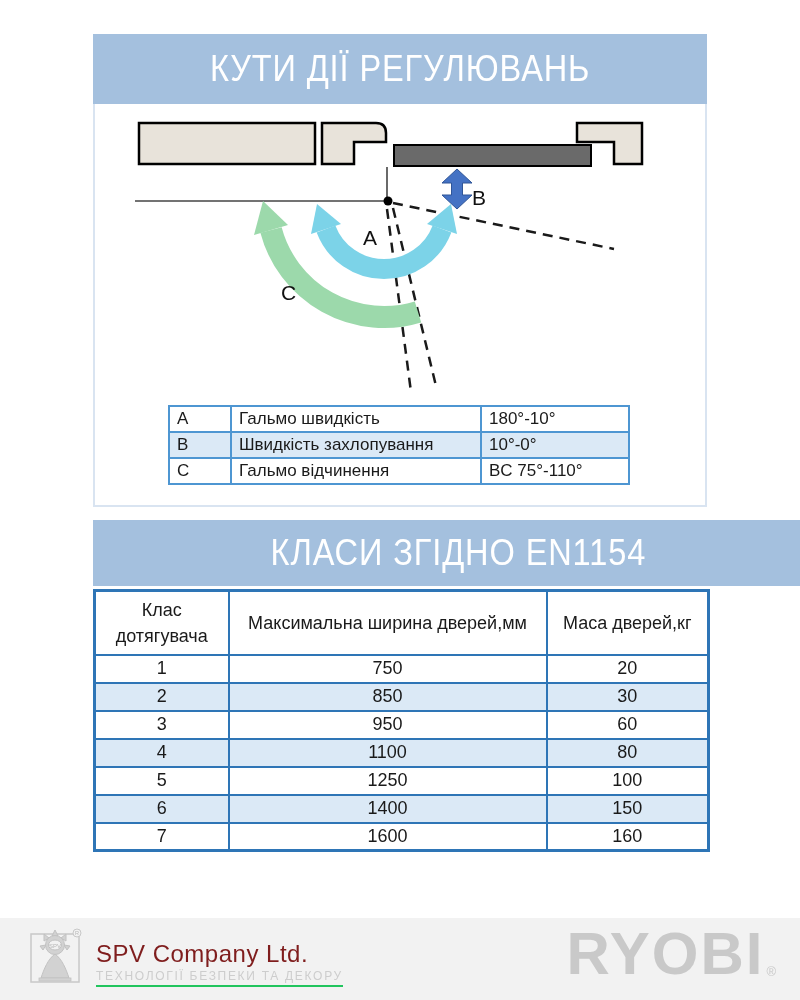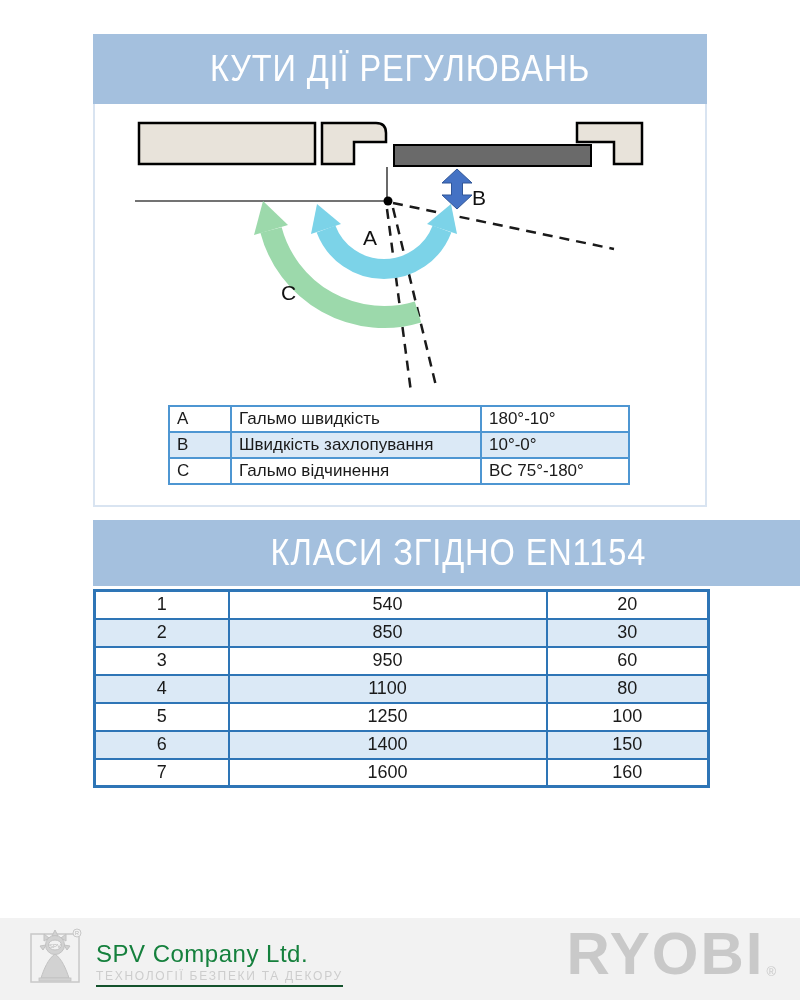--- a/index.html
+++ b/index.html
@@ -107,7 +107,7 @@
         <tr>
           <td>C</td>
           <td>Гальмо відчинення</td>
-          <td>BC 75°-180°</td>
+          <td>BC 75°-110°</td>
         </tr>
       </tbody>
         </table>

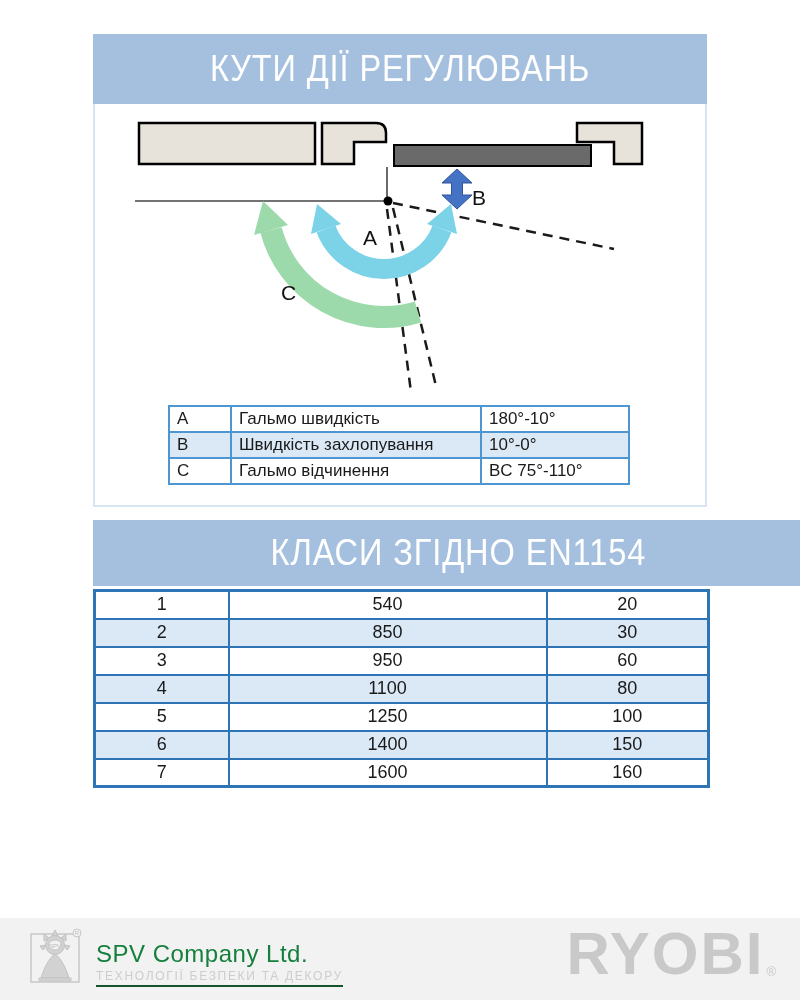--- a/index.html
+++ b/index.html
@@ -126,6 +126,11 @@
         <col style="width:162px">
       </colgroup>
     <tbody>
+        <tr>
+      <th>Клас дотягувача</th>
+      <th>Максимальна ширина дверей,мм</th>
+      <th>Маса дверей,кг</th>
+    </tr>
     <tr>
       <td>1</td>
       <td>540</td>

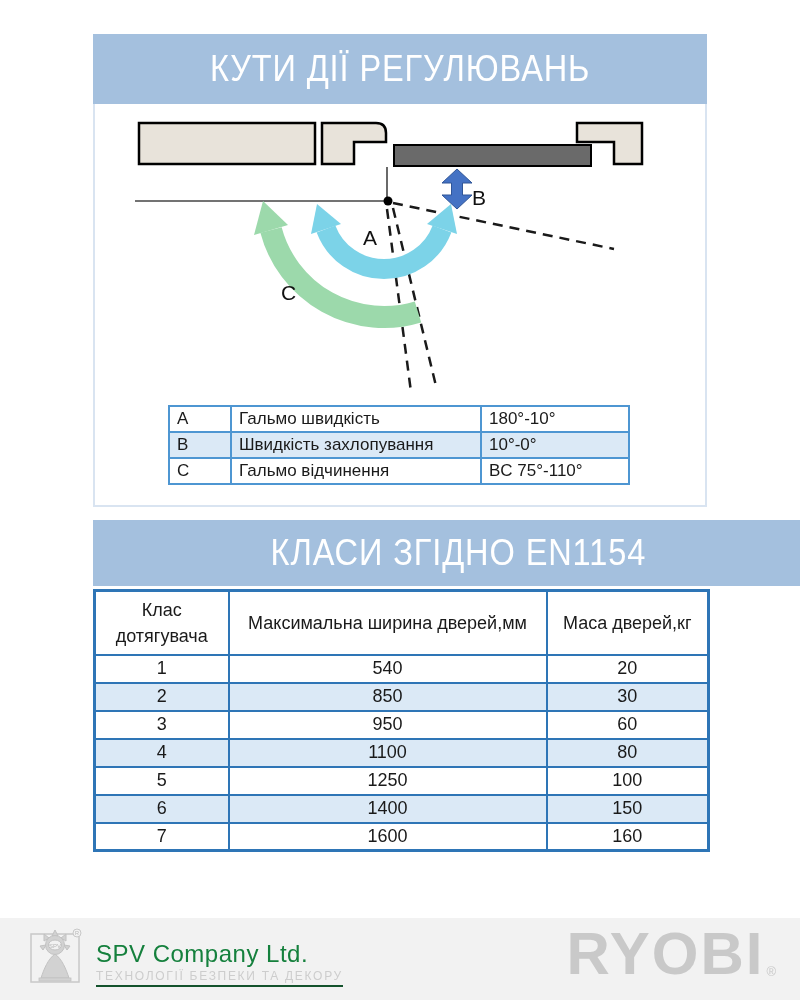--- a/index.html
+++ b/index.html
@@ -133,7 +133,7 @@
     </tr>
     <tr>
       <td>1</td>
-      <td>540</td>
+      <td>750</td>
       <td>20</td>
     </tr>
     <tr class="alt">

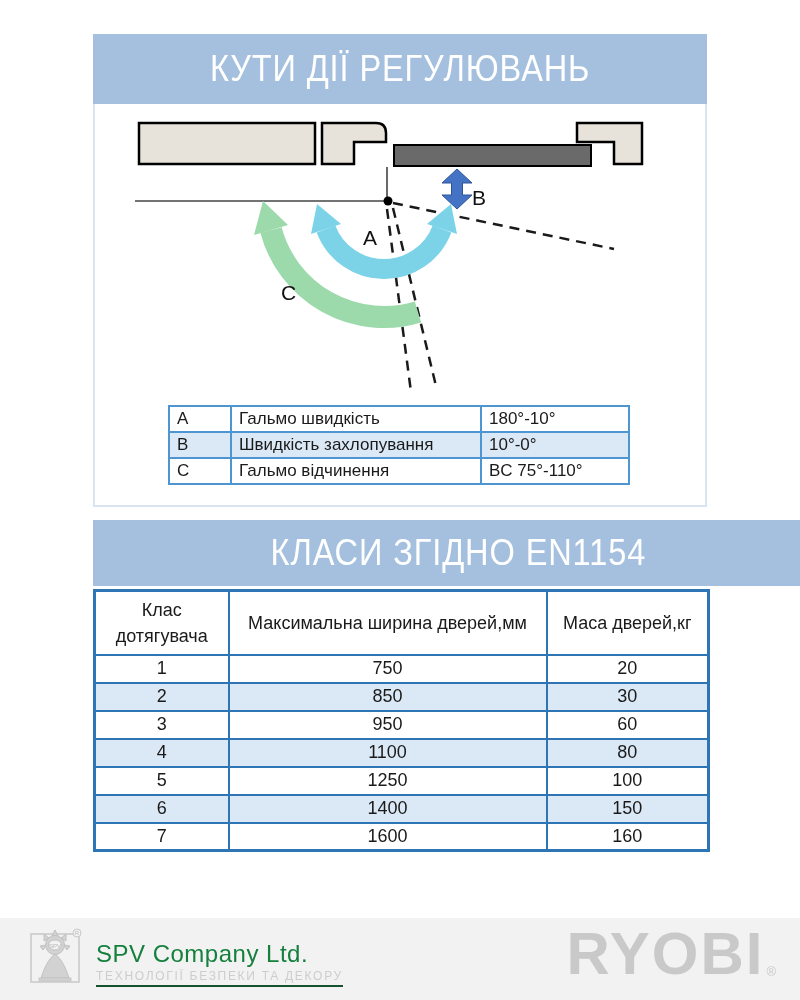--- a/index.html
+++ b/index.html
@@ -37,7 +37,7 @@
   .footer { position:absolute; left:0; top:918px; width:800px; height:82px; background:#f2f2f2; }
   .spv { position:absolute; left:28px; top:8px; display:flex; align-items:flex-start; gap:10px; }
   .spv-text { padding-top:16px; }
-  .spv-text .name { font-size:24px; color:#15803d; letter-spacing:.5px; line-height:1; }
+  .spv-text .name { font-size:24px; color:#7f1d1d; letter-spacing:.5px; line-height:1; }
   .spv-text .tagline { font-size:12px; color:#cdcdcd; letter-spacing:1.7px; border-bottom:2px solid #14532d; padding:4px 0 3px; display:inline-block; line-height:1; }
   .ryobi { position:absolute; right:24px; top:6px; font-size:60px; font-weight:700; color:#c9c9c9; letter-spacing:2px; display:flex; align-items:flex-end; line-height:1; }
   .ryobi .reg { font-size:13px; font-weight:400; margin:0 0 6px 2px; letter-spacing:0; }

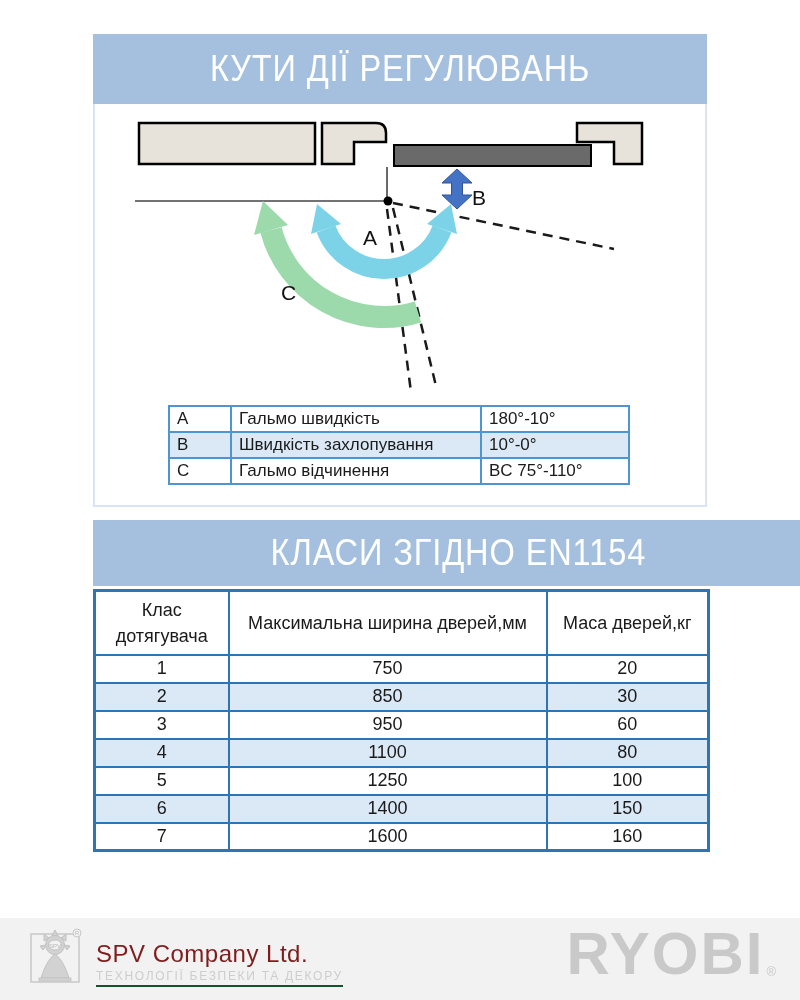--- a/index.html
+++ b/index.html
@@ -38,7 +38,7 @@
   .spv { position:absolute; left:28px; top:8px; display:flex; align-items:flex-start; gap:10px; }
   .spv-text { padding-top:16px; }
   .spv-text .name { font-size:24px; color:#7f1d1d; letter-spacing:.5px; line-height:1; }
-  .spv-text .tagline { font-size:12px; color:#cdcdcd; letter-spacing:1.7px; border-bottom:2px solid #14532d; padding:4px 0 3px; display:inline-block; line-height:1; }
+  .spv-text .tagline { font-size:12px; color:#cdcdcd; letter-spacing:1.7px; border-bottom:2px solid #22c55e; padding:4px 0 3px; display:inline-block; line-height:1; }
   .ryobi { position:absolute; right:24px; top:6px; font-size:60px; font-weight:700; color:#c9c9c9; letter-spacing:2px; display:flex; align-items:flex-end; line-height:1; }
   .ryobi .reg { font-size:13px; font-weight:400; margin:0 0 6px 2px; letter-spacing:0; }
 </style>

